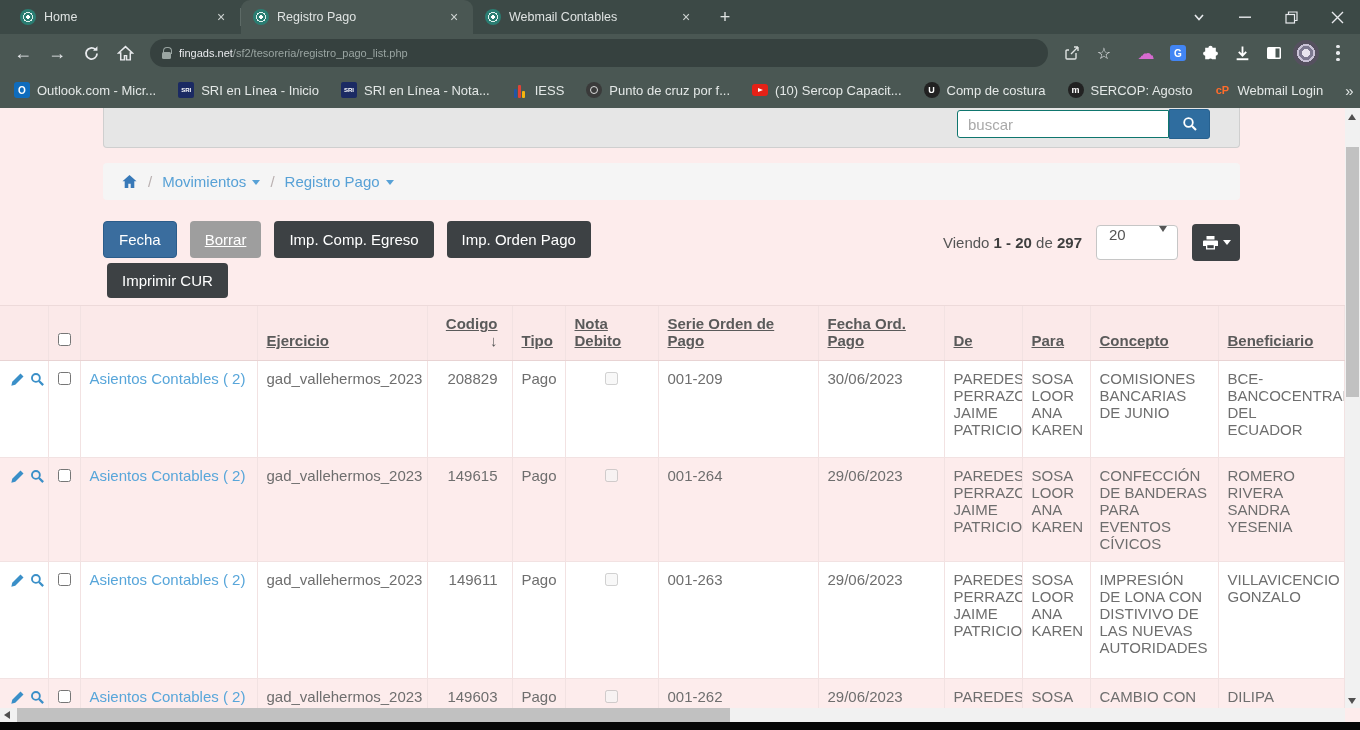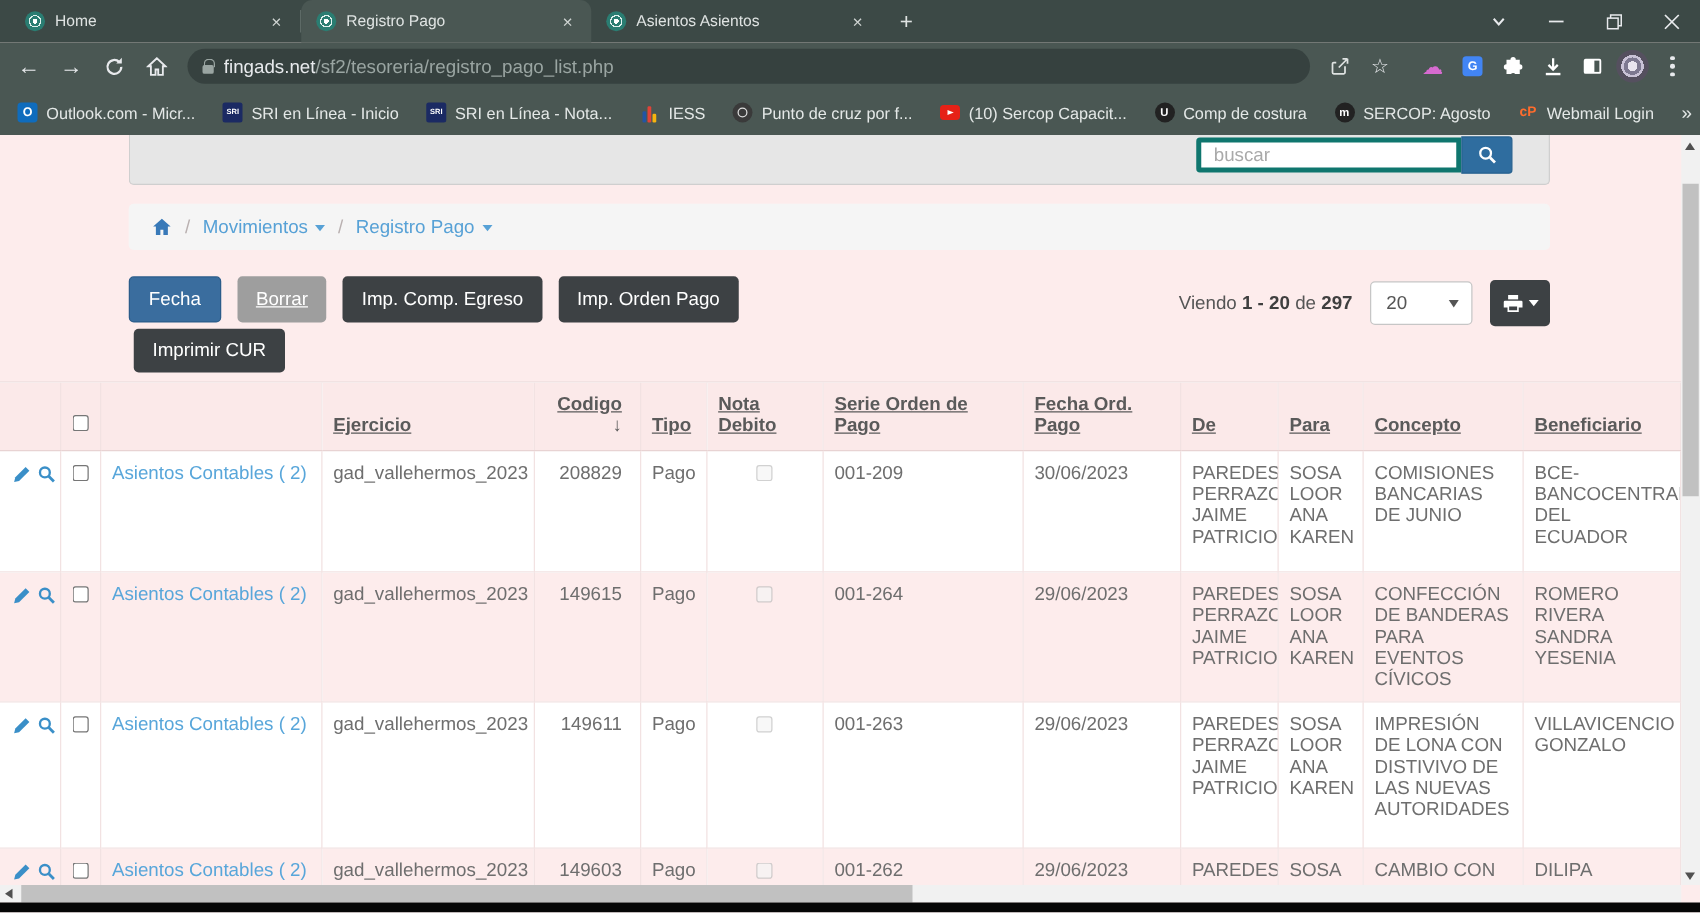--- a/index.html
+++ b/index.html
@@ -123,7 +123,7 @@
     </div>
     <div class="tab">
       <span class="favicon"></span>
-      <span class="tab-label">Asientos Asientos</span>
+      <span class="tab-label">Webmail Contables</span>
       <span class="tab-close">×</span>
     </div>
     <div class="newtab">+</div>

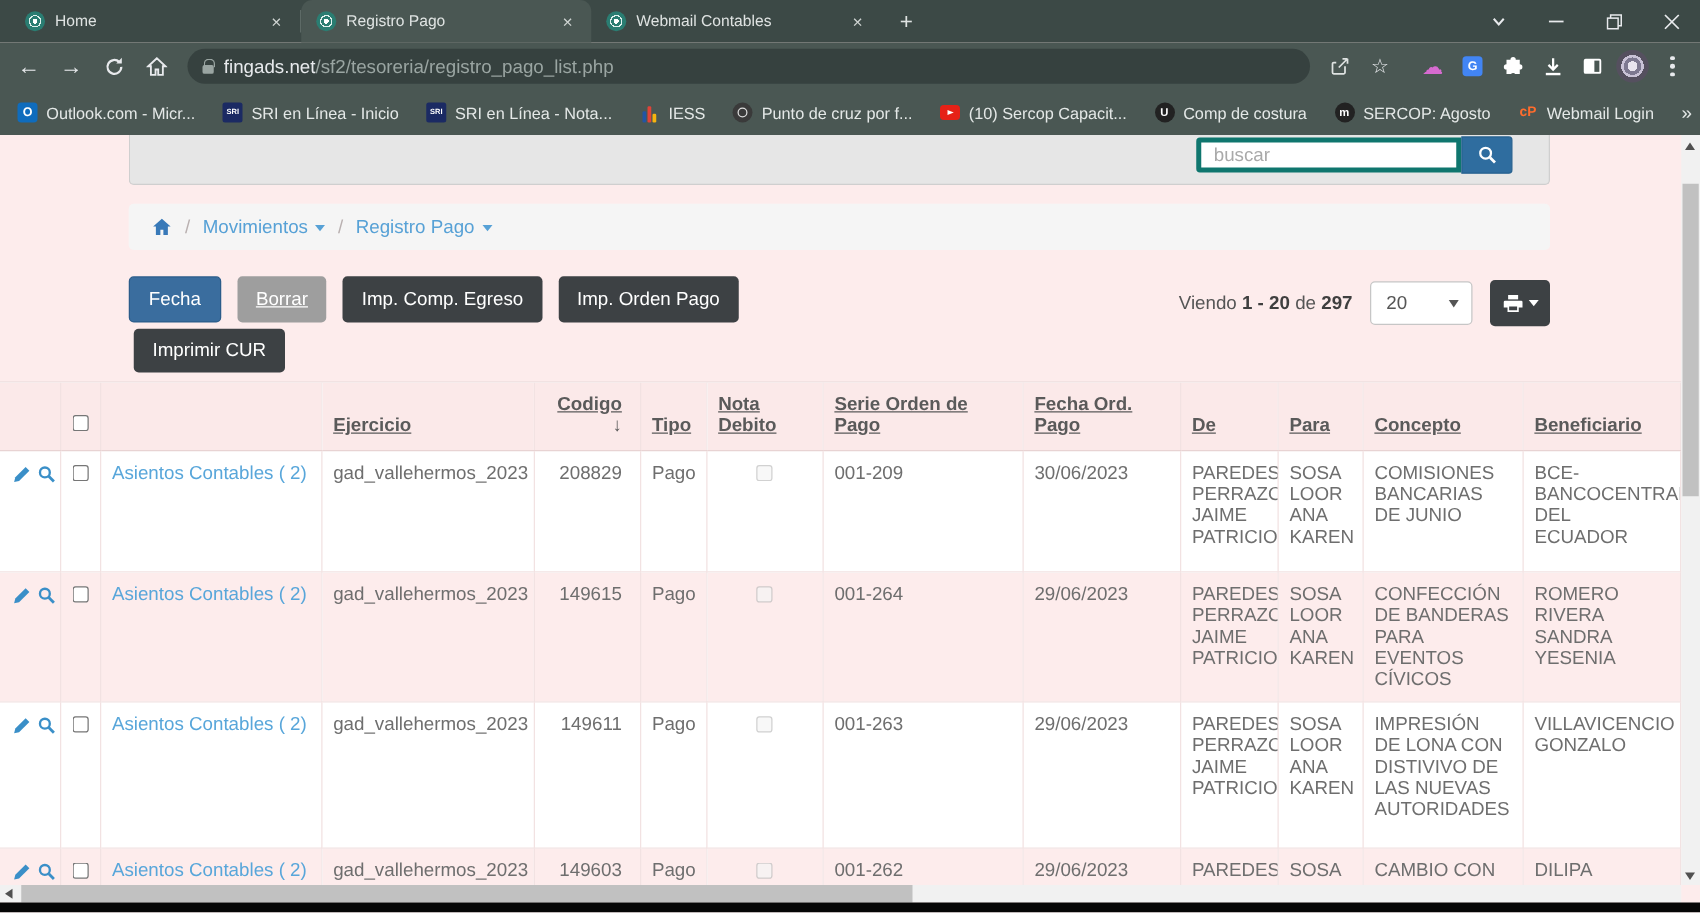--- a/index.html
+++ b/index.html
@@ -23,7 +23,7 @@
   .toolbar { position:absolute; top:34px; left:0; right:0; height:38px; background:#4a5753; display:flex; align-items:center; padding:0 8px; gap:4px; }
   .navbtn { width:30px; height:30px; display:flex; align-items:center; justify-content:center; color:#e8eaed; font-size:18px; border-radius:50%; }
   .addressbar { flex:1; height:28px; margin:0 6px; background:#36413f; border-radius:14px; display:flex; align-items:center; padding:0 12px; gap:8px; }
-  .url { font-size:15px; white-space:nowrap; overflow:hidden; }
+  .url { font-size:11px; white-space:nowrap; overflow:hidden; }
   .url .domain { color:#e8eaed; }
   .url .path { color:#9aa5a2; }
   .lock { width:9px; height:7px; background:#9aa5a2; border-radius:1.5px; position:relative; margin-top:4px; flex:0 0 9px;}

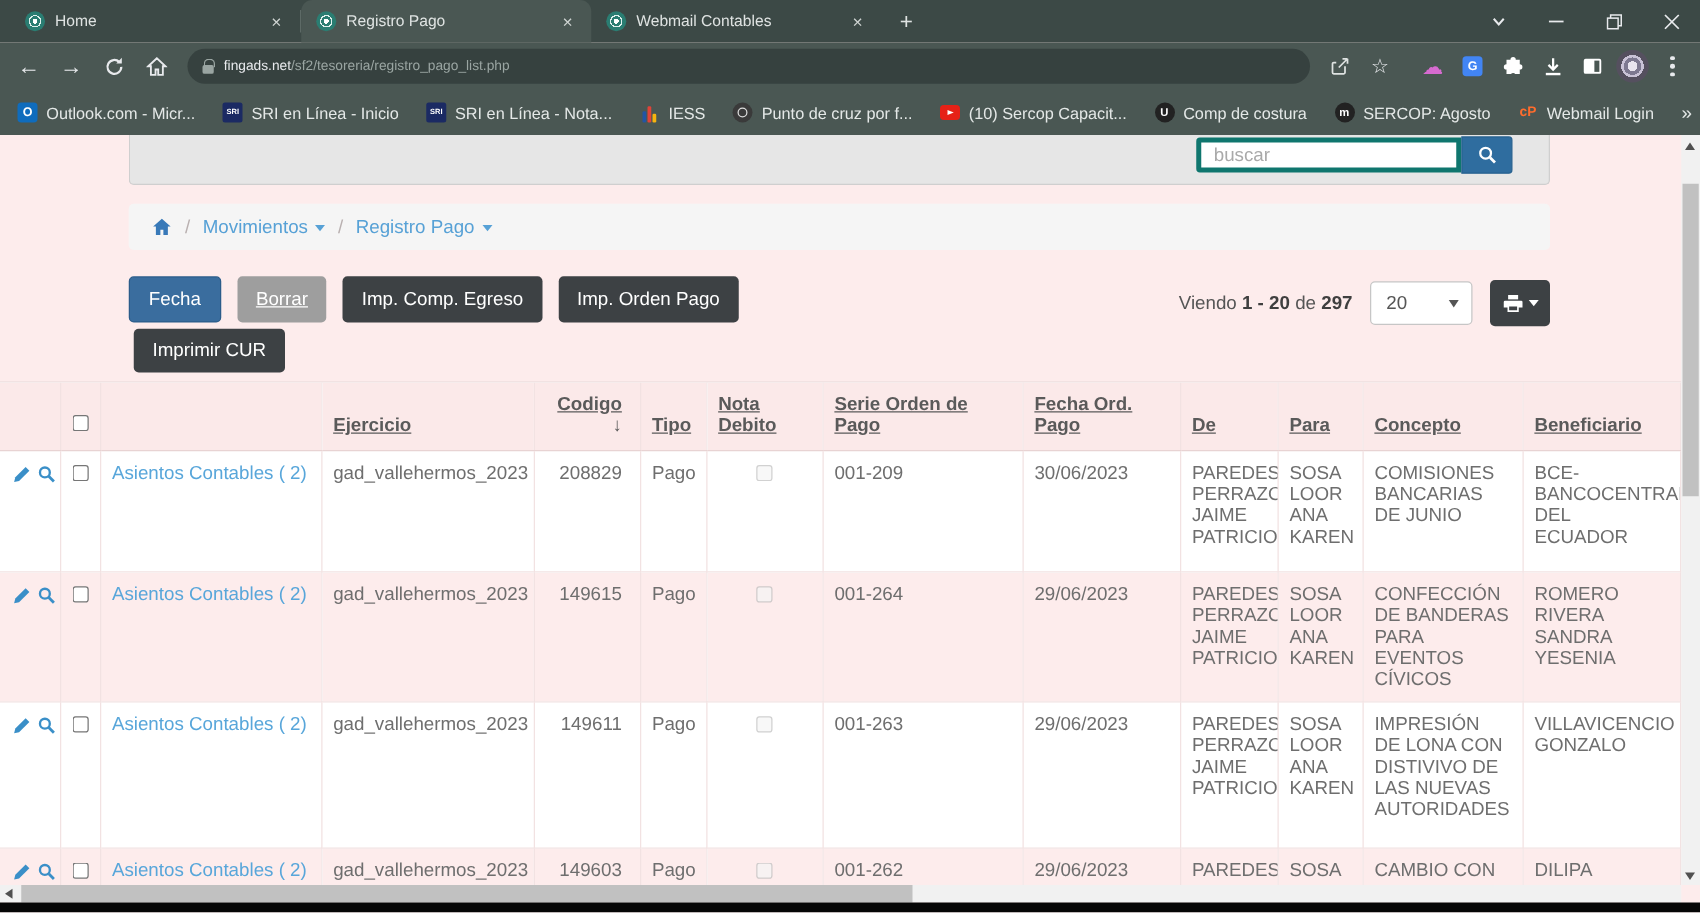--- a/index.html
+++ b/index.html
@@ -52,7 +52,7 @@
   .page { position:absolute; top:108px; left:0; right:0; bottom:0; background:#fdecec; }
 
   .searchpanel { position:absolute; left:103px; width:1137px; top:0; height:40px; background:#e6e6e6; border:1px solid #cfcfcf; border-top:none; border-radius:0 0 4px 4px; }
-  .search-input { position:absolute; top:2px; right:70px; width:212px; height:28px; border:4px solid #0f766e; border-radius:3px 0 0 3px; padding:0 10px; font-size:15px; color:#555; background:#fff; font-family:"Liberation Sans",sans-serif; }
+  .search-input { position:absolute; top:2px; right:70px; width:212px; height:28px; border:1px solid #0f766e; border-radius:3px 0 0 3px; padding:0 10px; font-size:15px; color:#555; background:#fff; font-family:"Liberation Sans",sans-serif; }
   .search-input::placeholder { color:#a9a9a9; }
   .search-btn { position:absolute; top:1px; right:29px; width:41px; height:30px; background:#2f6d9f; border:1px solid #27618f; border-radius:0 3px 3px 0; display:flex; align-items:center; justify-content:center; }
 

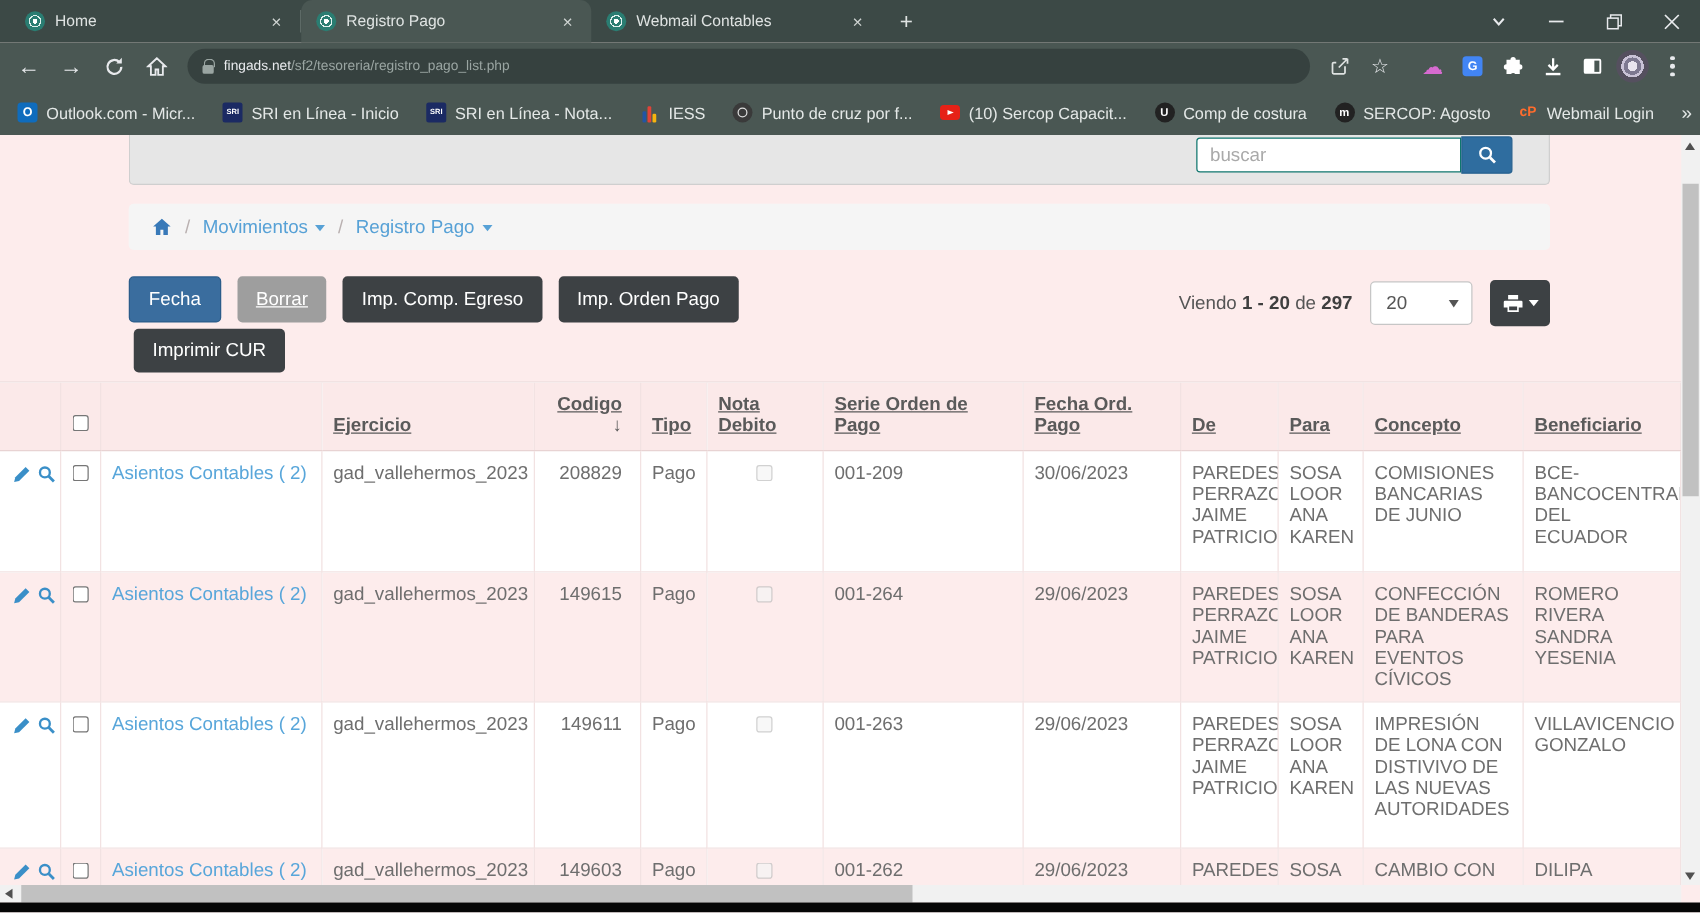--- a/index.html
+++ b/index.html
@@ -71,7 +71,7 @@
 
   .paging { position:absolute; top:116px; right:120px; display:flex; align-items:center; gap:14px; font-size:15px; color:#555;margin-left:44px; }
   .paging b { color:#3f3f3f; }
-  .pagesize { width:82px; height:35px; background:#fff; border:1px solid #c6c6c6; border-radius:4px; display:flex; align-items:center; padding:14px 12px; color:#555; position:relative; }
+  .pagesize { width:82px; height:35px; background:#fff; border:1px solid #c6c6c6; border-radius:4px; display:flex; padding:0 12px; color:#555; position:relative; }
   .pagesize .chev { position:absolute; right:10px; width:0; height:0; border-left:4.5px solid transparent; border-right:4.5px solid transparent; border-top:6px solid #555; }
   .printer-btn { width:48px; height:37px; background:#3d4144; border-radius:4px; display:flex; align-items:center; justify-content:center; gap:4px; }
   .caret-white { width:0; height:0; border-left:4px solid transparent; border-right:4px solid transparent; border-top:5px solid #fff; }

